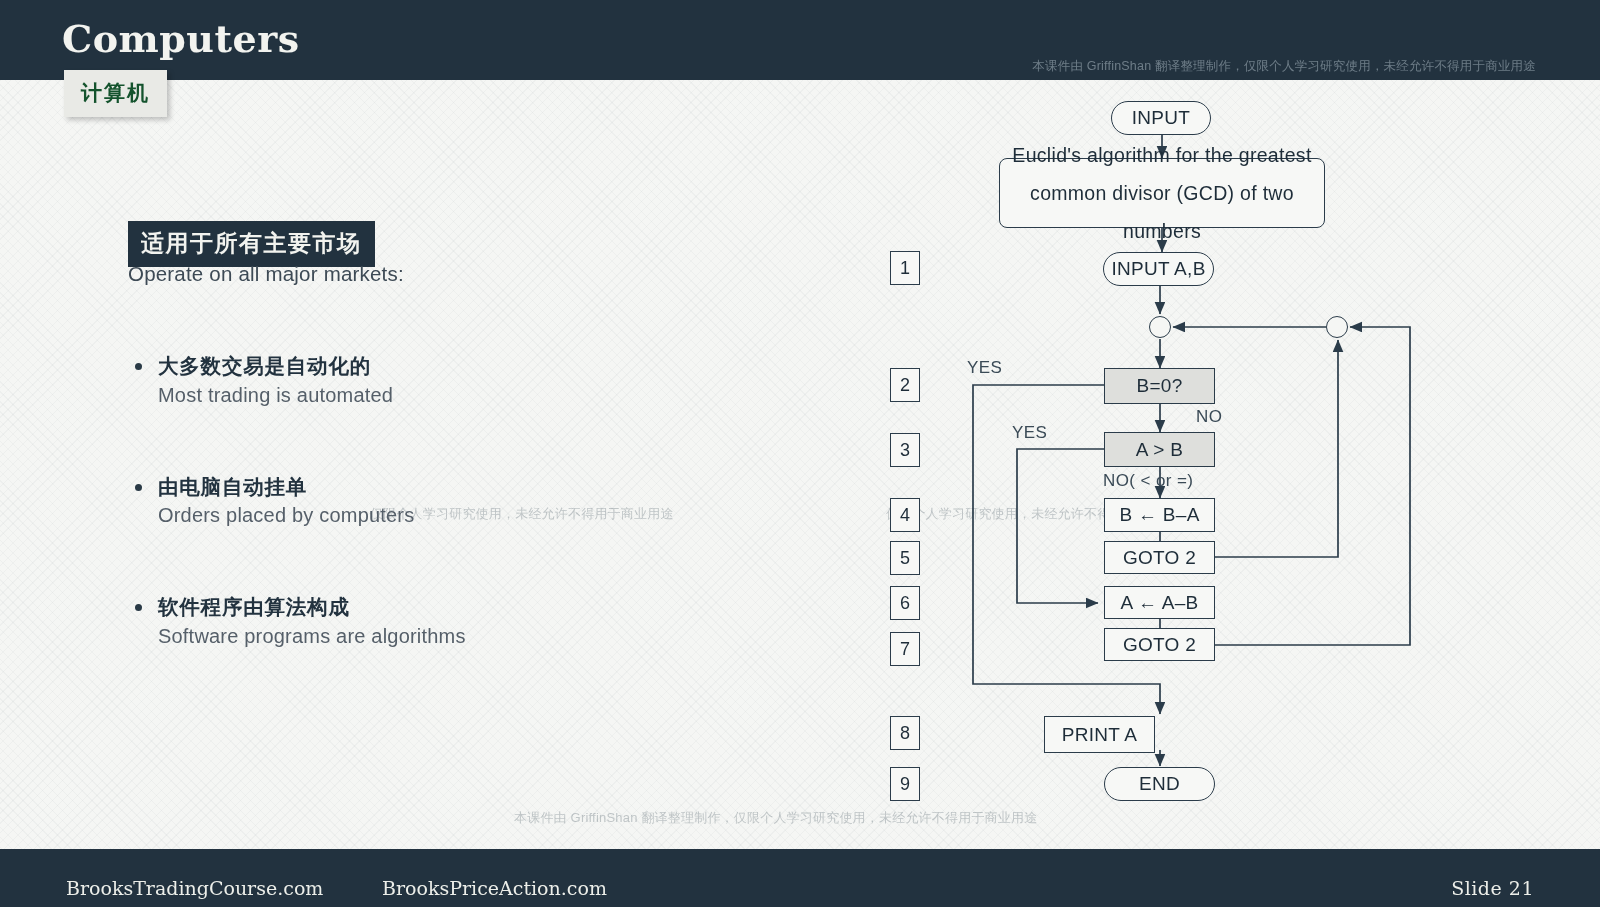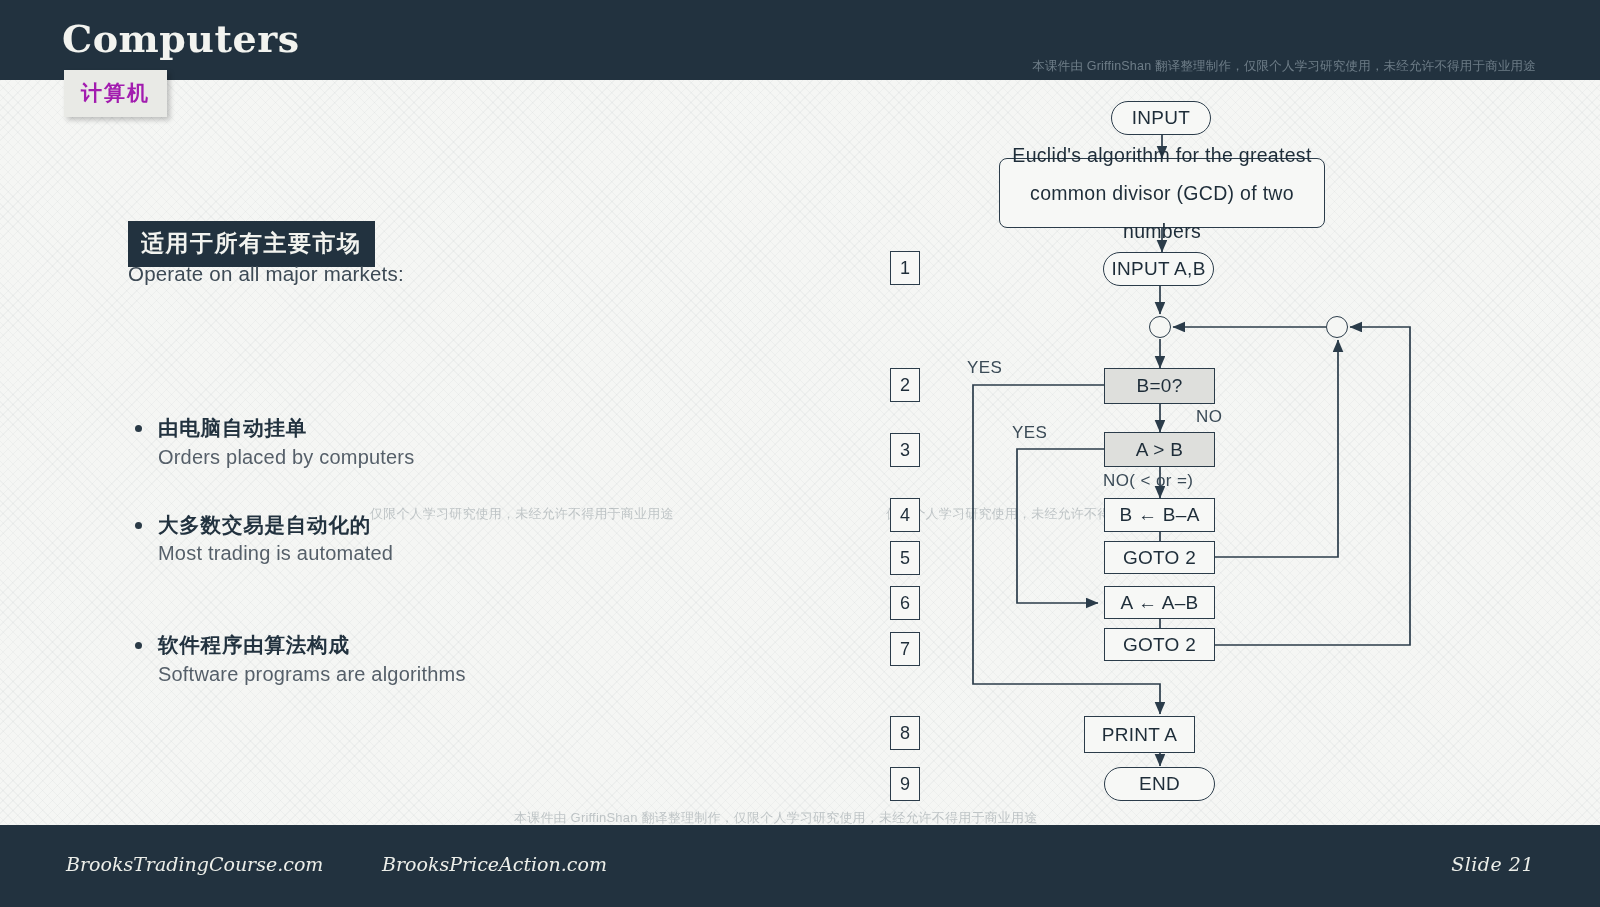--- a/index.html
+++ b/index.html
@@ -52,7 +52,7 @@
     left: 64px; top: 70px;
     padding: 9px 17px 10px 17px;
     background: #e9eae6;
-    color: #a21caf;
+    color: #14532d;
     font-size: 21px;
     font-weight: bold;
     letter-spacing: 2px;

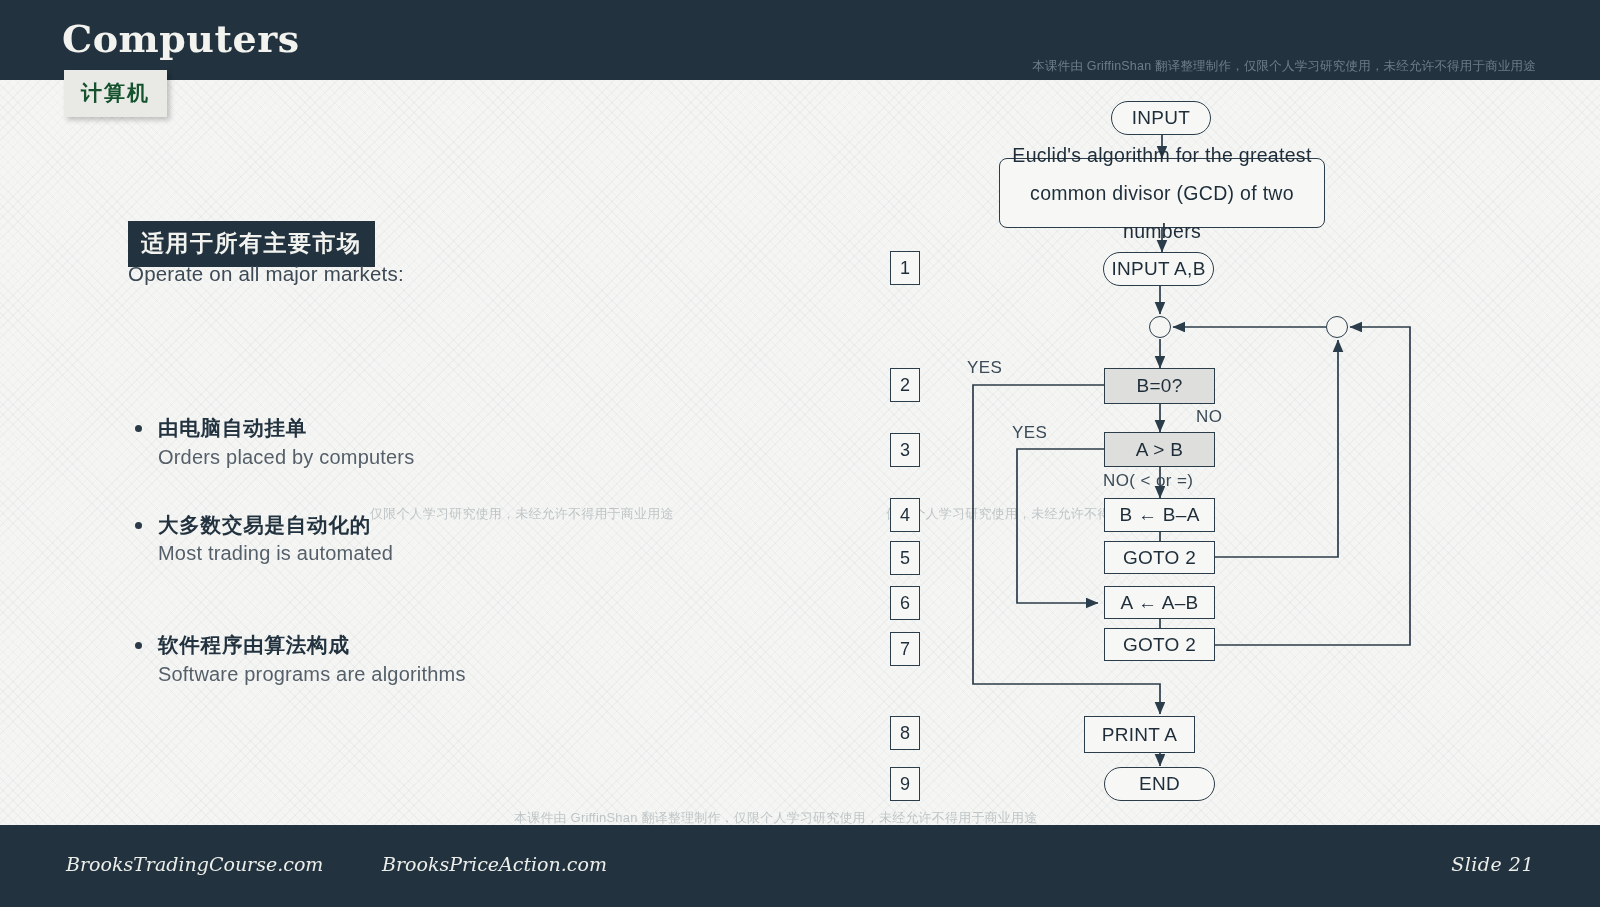--- a/index.html
+++ b/index.html
@@ -198,15 +198,15 @@
   <div class="sect-sub">Operate on all major markets:</div>
 
   <div class="bullets">
+    <div class="bullet">
+      <span class="dot"></span>
+      <div class="cn">大多数交易是自动化的</div>
+      <div class="en">Most trading is automated</div>
+    </div>
     <div class="bullet" style="margin-top:62px;">
       <span class="dot"></span>
       <div class="cn">由电脑自动挂单</div>
       <div class="en">Orders placed by computers</div>
-    </div>
-    <div class="bullet">
-      <span class="dot"></span>
-      <div class="cn">大多数交易是自动化的</div>
-      <div class="en">Most trading is automated</div>
     </div>
     <div class="bullet" style="margin-top:62px;">
       <span class="dot"></span>

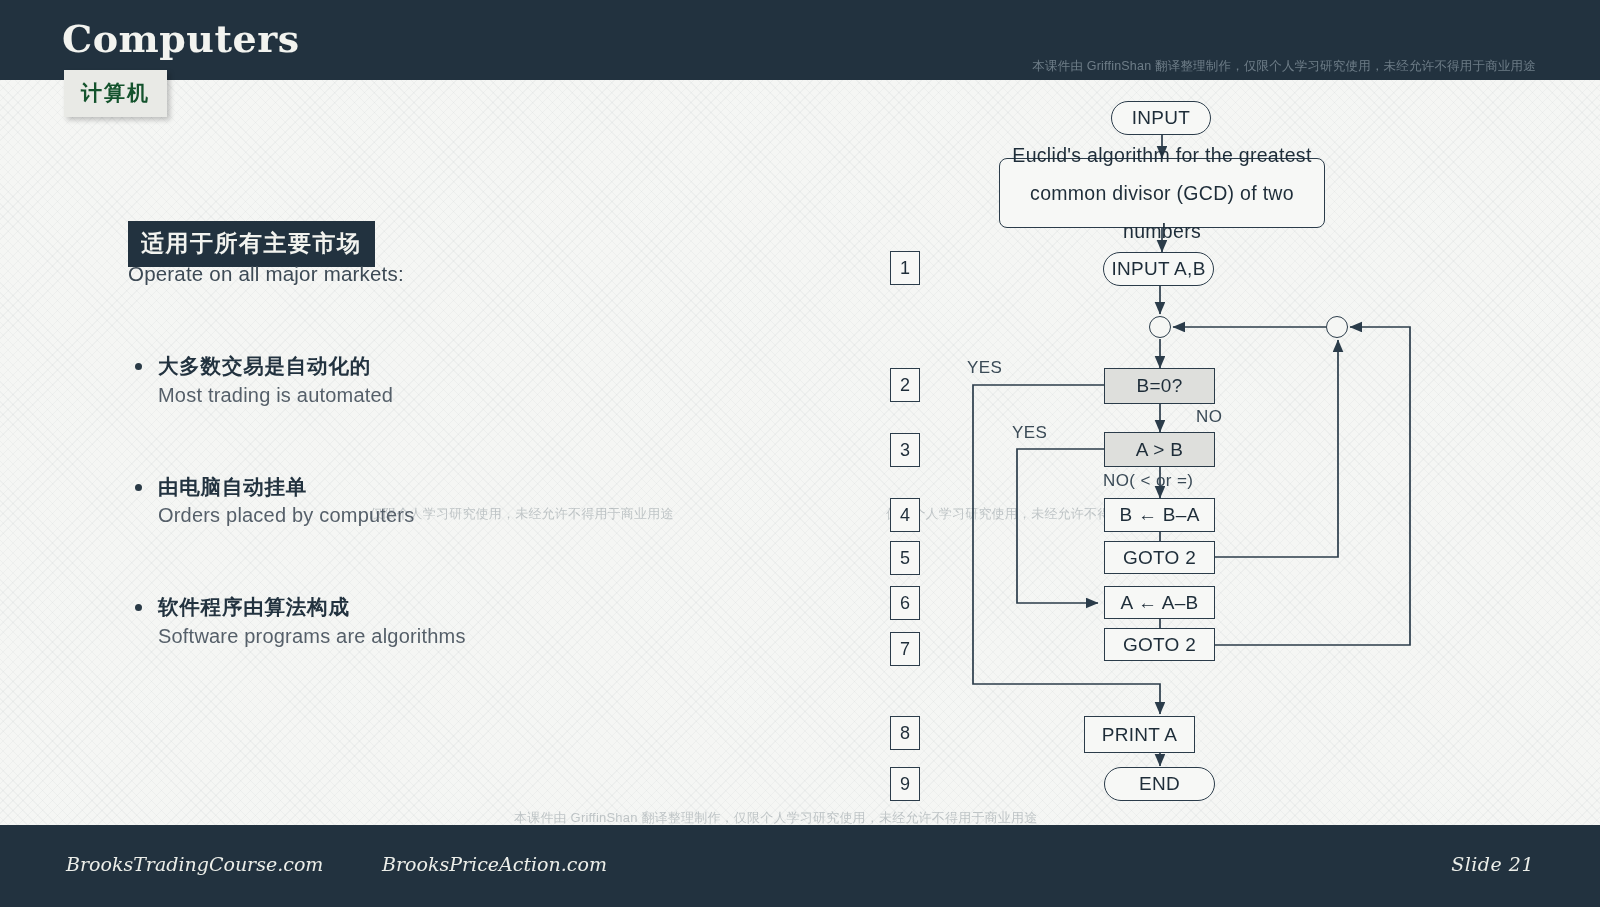--- a/index.html
+++ b/index.html
@@ -279,7 +279,7 @@
 
     <div class="node" style="left:1104px; top:628px; width:111px; height:33px;">GOTO 2</div>
 
-    <div class="node" style="left:1084px; top:716px; width:111px; height:37px;">PRINT A</div>
+    <div class="node" style="left:1044px; top:716px; width:111px; height:37px;">PRINT A</div>
 
     <div class="node rounded" style="left:1104px; top:767px; width:111px; height:34px;">END</div>
 

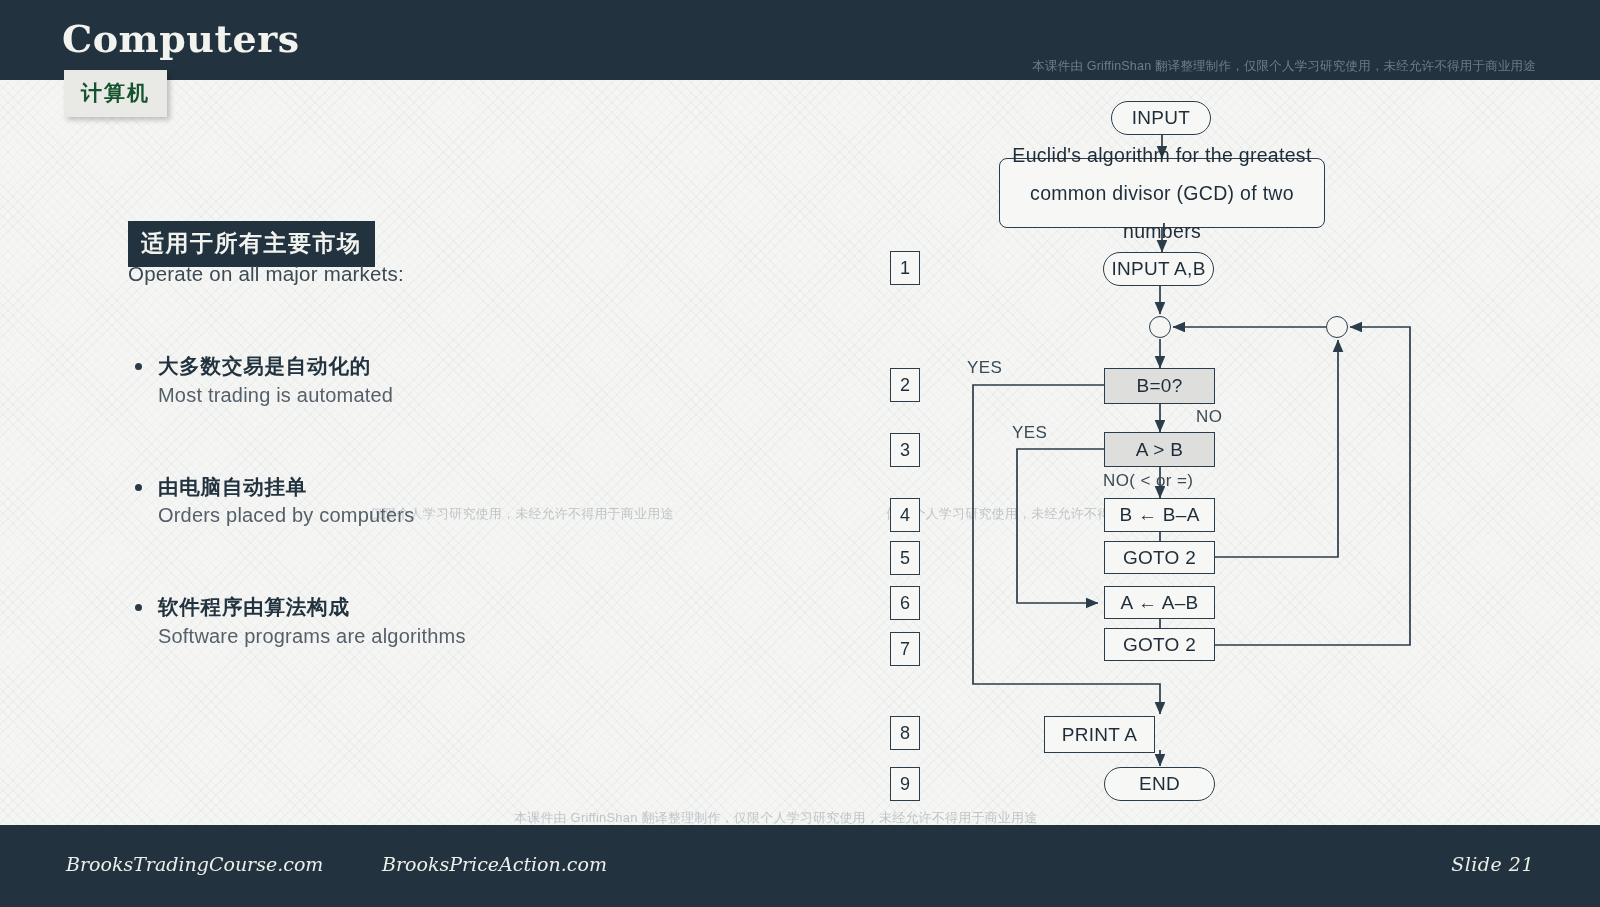--- a/index.html
+++ b/index.html
@@ -166,12 +166,11 @@
   .footer {
     position: absolute;
     left: 0; bottom: 0;
-    width: 1600px; height: 82px;
+    width: 1600px; height: 58px;
     background: #22323f;
     color: #eceee9;
     font-family: "DejaVu Serif", "Liberation Serif", serif;
     font-size: 19px;
-    font-style: italic;
   }
   .footer span { position: absolute; top: 28px; white-space: nowrap; }
   .f1 { left: 66px; }

